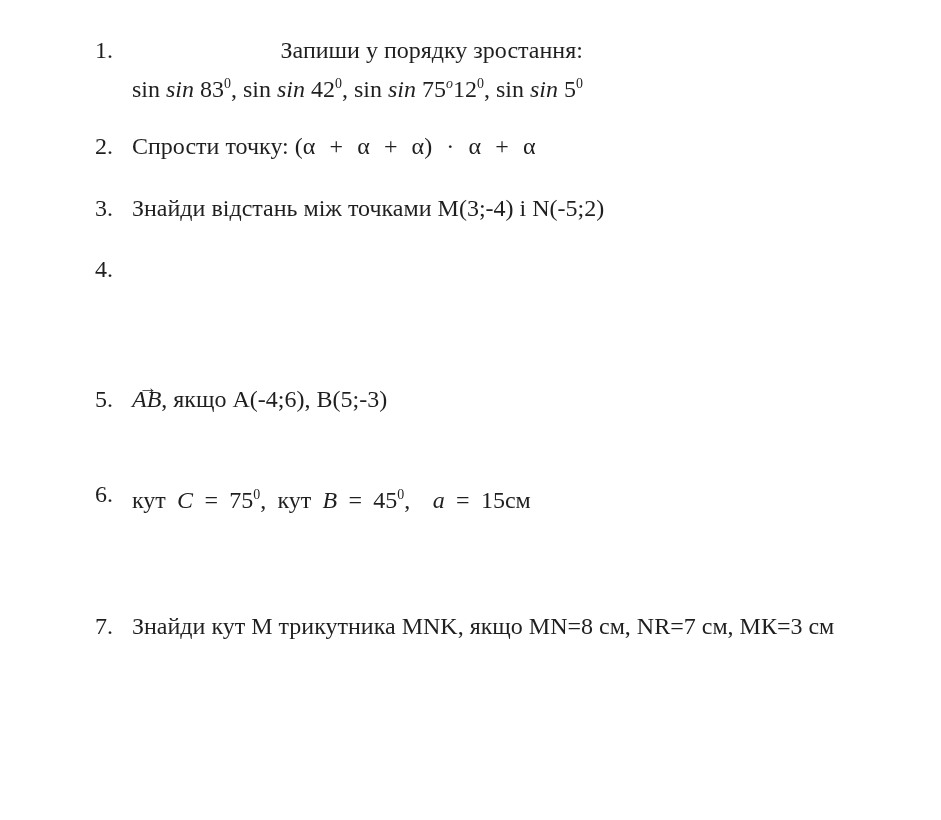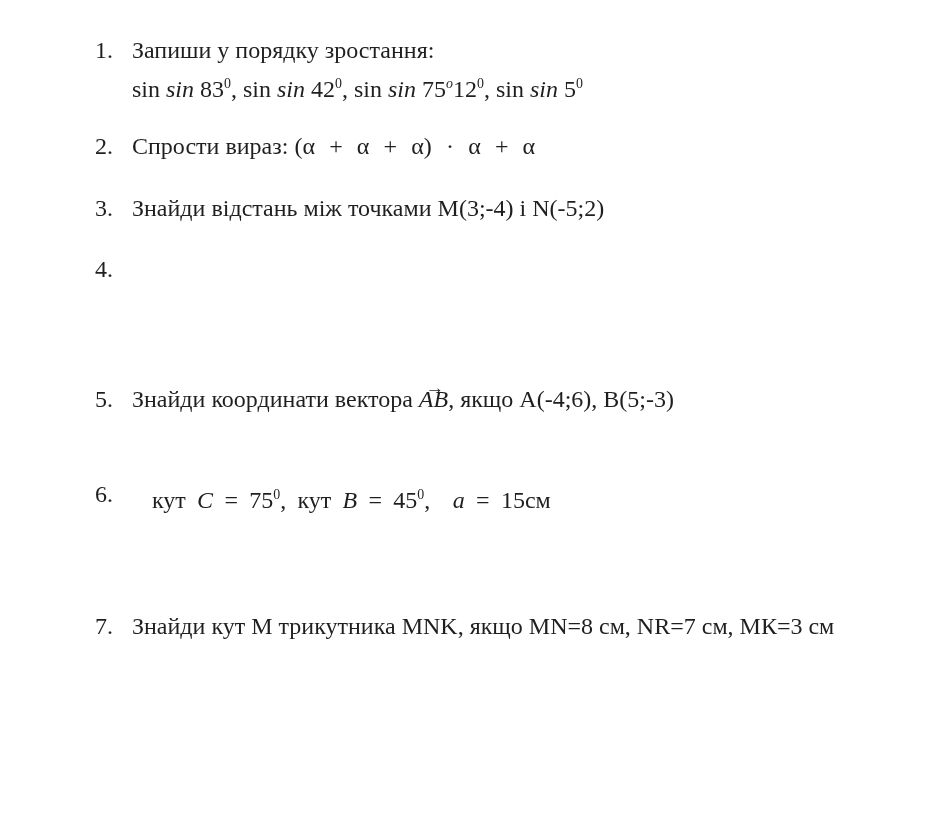--- a/index.html
+++ b/index.html
@@ -30,6 +30,7 @@
   }
   .content {
     max-width: 800px;
+    text-align: right;
   }
   .line {
     white-space: nowrap;

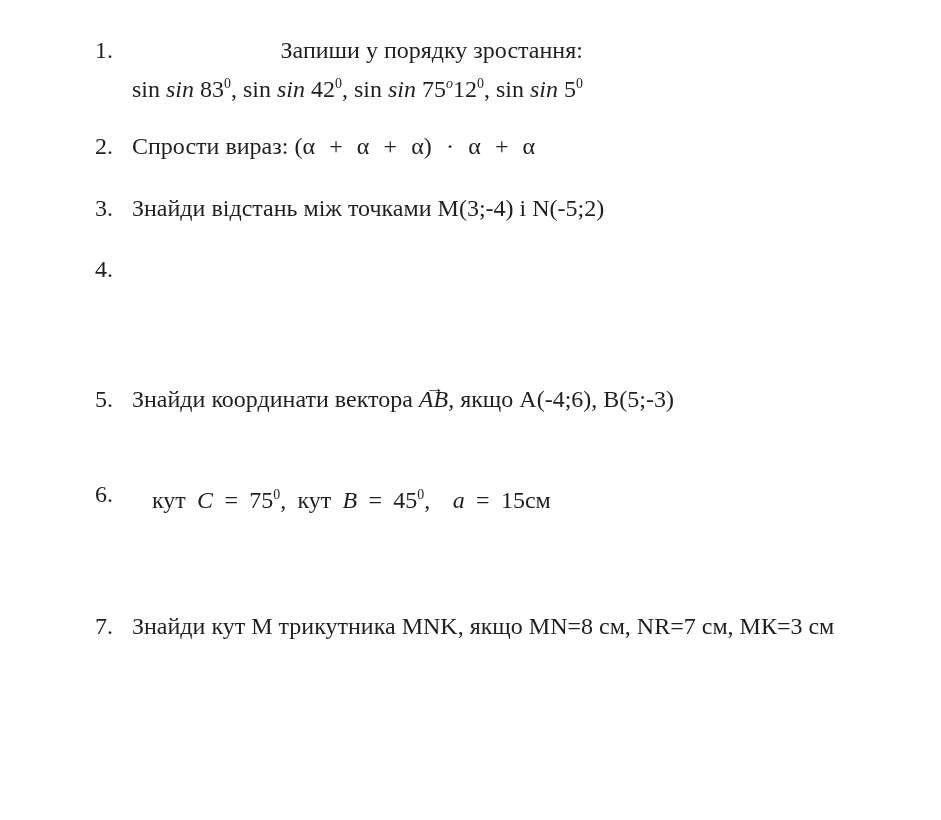--- a/index.html
+++ b/index.html
@@ -87,7 +87,7 @@
   <div class="problem" id="p2">
     <div class="num">2.</div>
     <div class="content">
-      <div class="line"><span>Спрости вираз: </span><span class="msp">(α + α + α) · α + α</span></div>
+      <div class="line"><span>Спрости точку: </span><span class="msp">(α + α + α) · α + α</span></div>
     </div>
   </div>
 

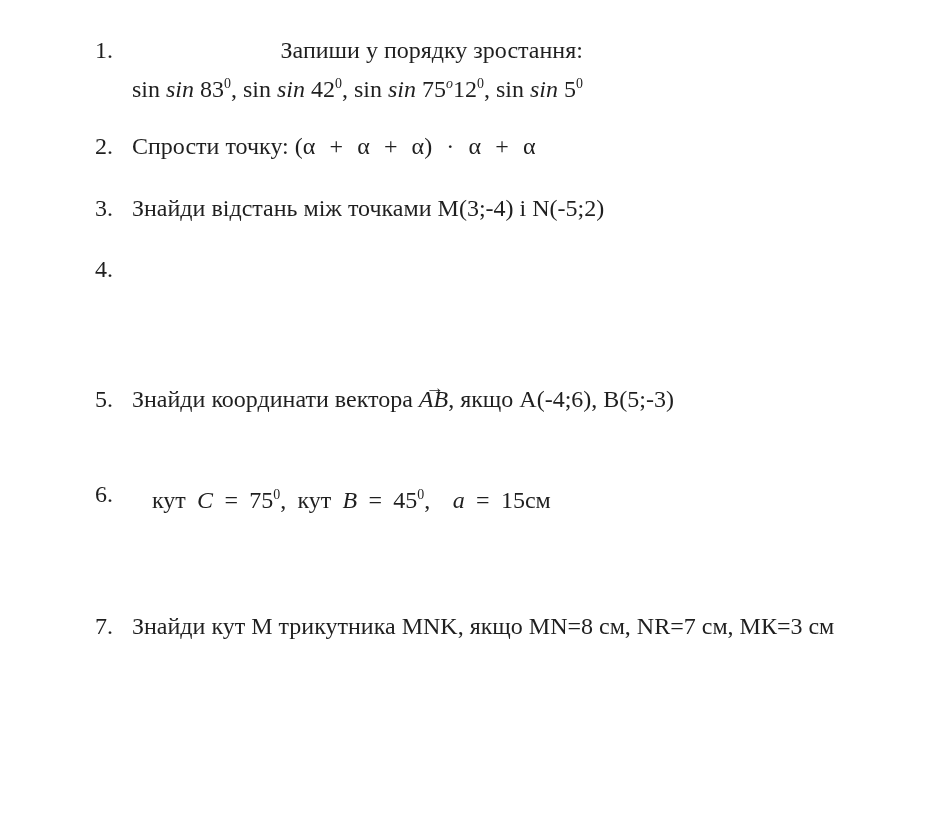--- a/index.html
+++ b/index.html
@@ -107,7 +107,7 @@
   <div class="problem" id="p5">
     <div class="num">5.</div>
     <div class="content">
-      <div class="line"><span>Знайди координати вектора </span><span class="vec"><span class="vec-arrow">→</span><span>AB</span></span><span>, якщо A(-4;6), B(5;-3)</span></div>
+      <div class="line"><span class="vec"><span class="vec-arrow">→</span><span>AB</span></span><span>, якщо A(-4;6), B(5;-3)</span></div>
     </div>
   </div>
 

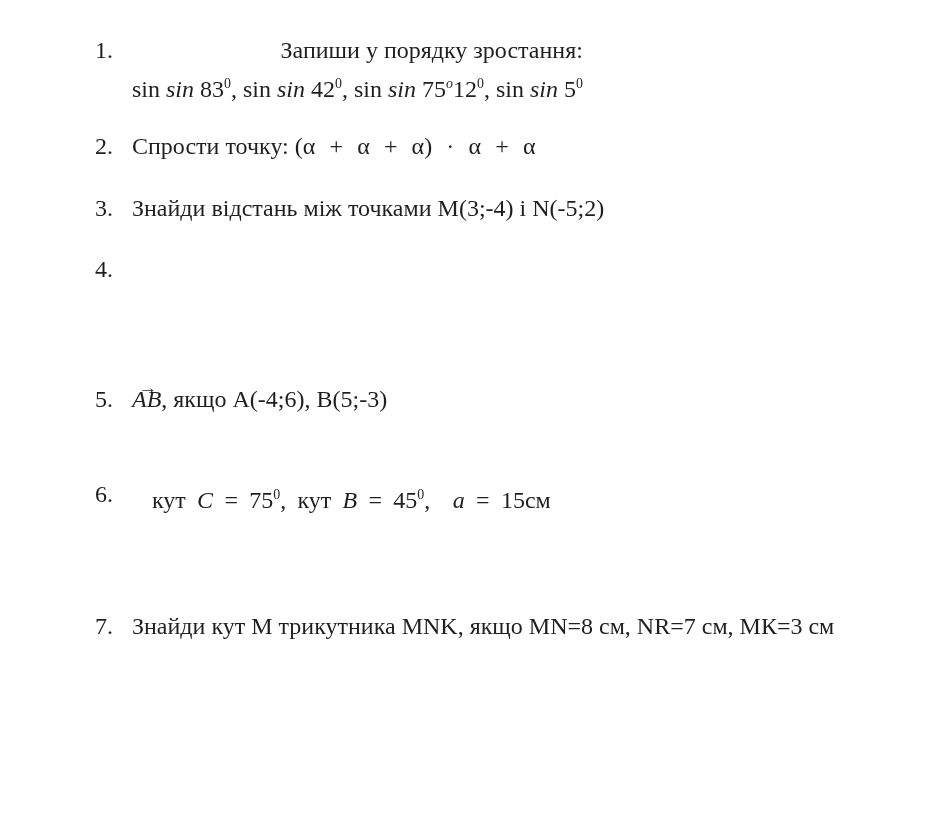--- a/index.html
+++ b/index.html
@@ -48,7 +48,6 @@
   }
   .msp6 {
     word-spacing: 0.22em;
-    margin-left: 20px;
   }
   .vec {
     position: relative;

